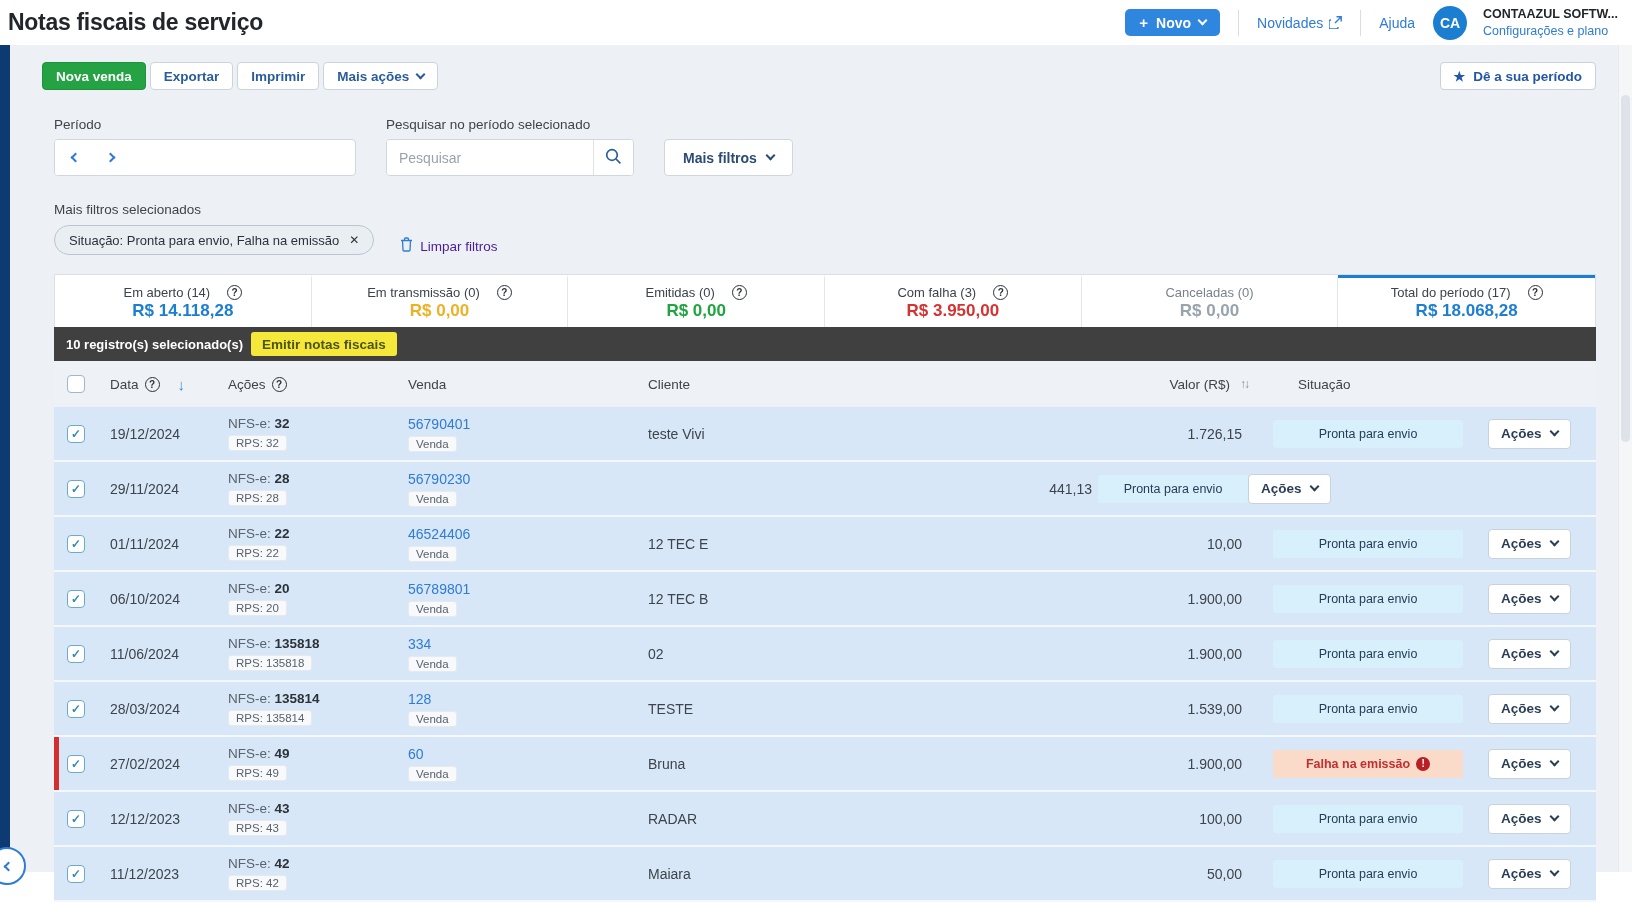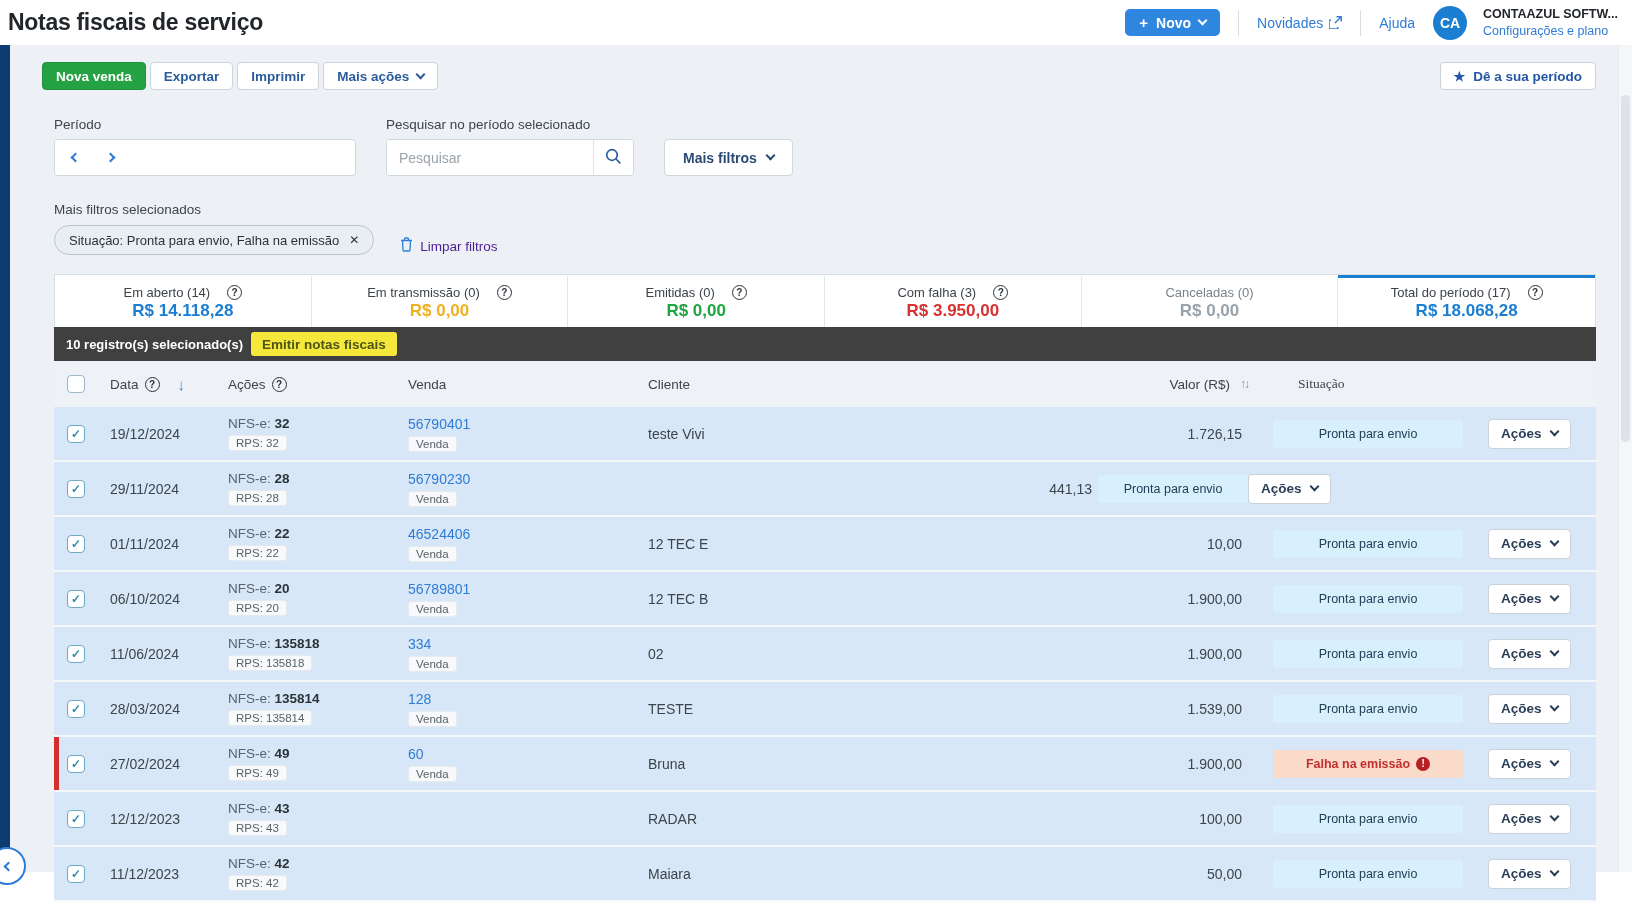--- a/index.html
+++ b/index.html
@@ -286,7 +286,7 @@
           <span>Valor (R$)</span>
           <span class="sort-both">↑↓</span>
         </div>
-        <div class="th" style="padding-left:50px;font-family:Liberation Serif, serif;">
+        <div class="th" style="padding-left:50px;">
             <span>Situação</span>
           </div>
         <div class="th"></div>

